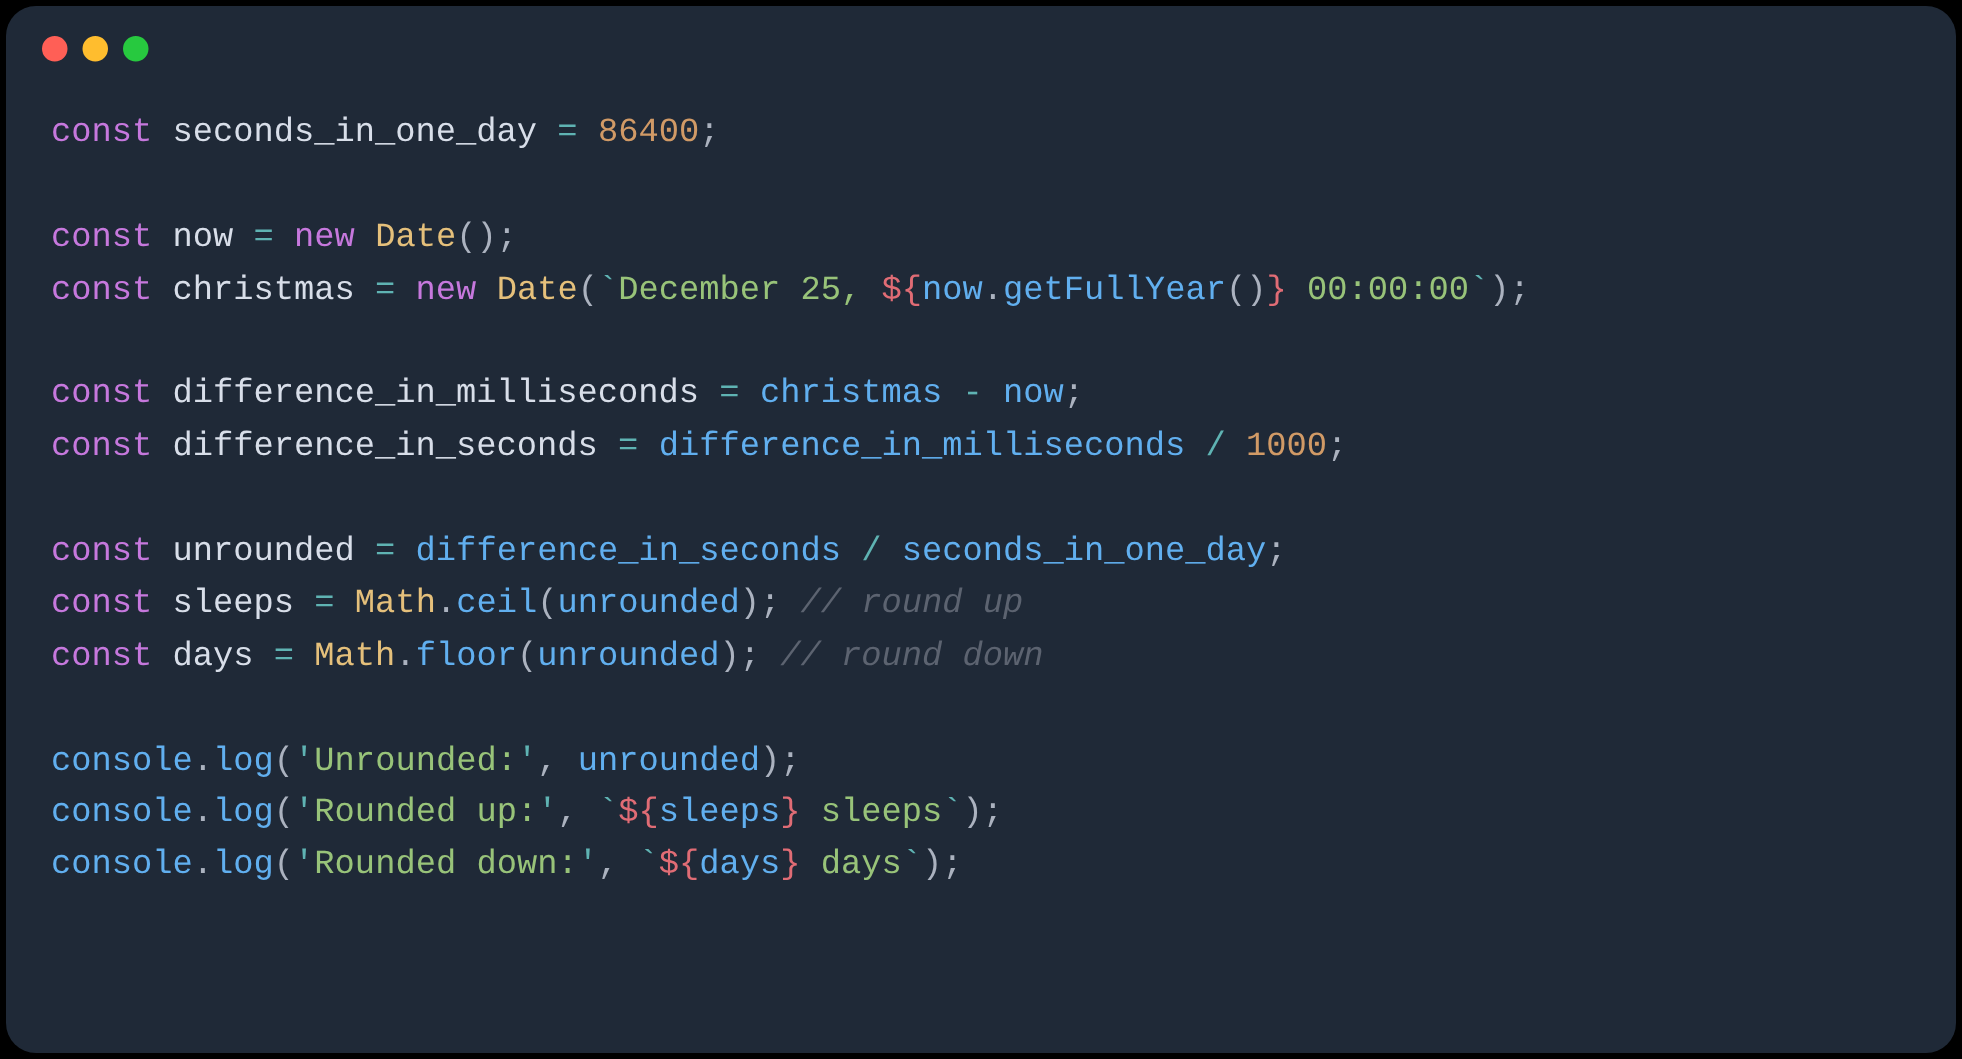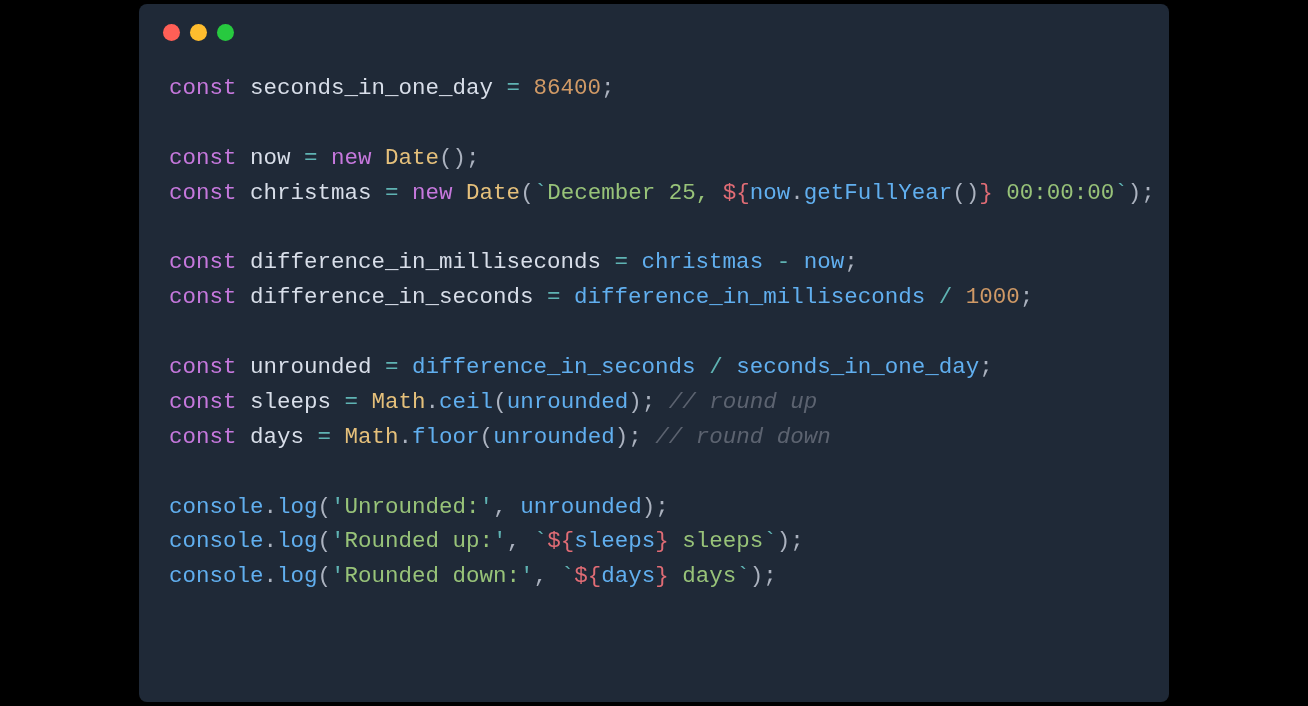--- a/index.html
+++ b/index.html
@@ -19,8 +19,8 @@
 
     .window {
       background: #1f2937;
-      border-radius: 8px;
-      width: 1030px;
+      border-radius: 20px;
+      width: 1300px;
       height: 698px;
       overflow: hidden;
     }

